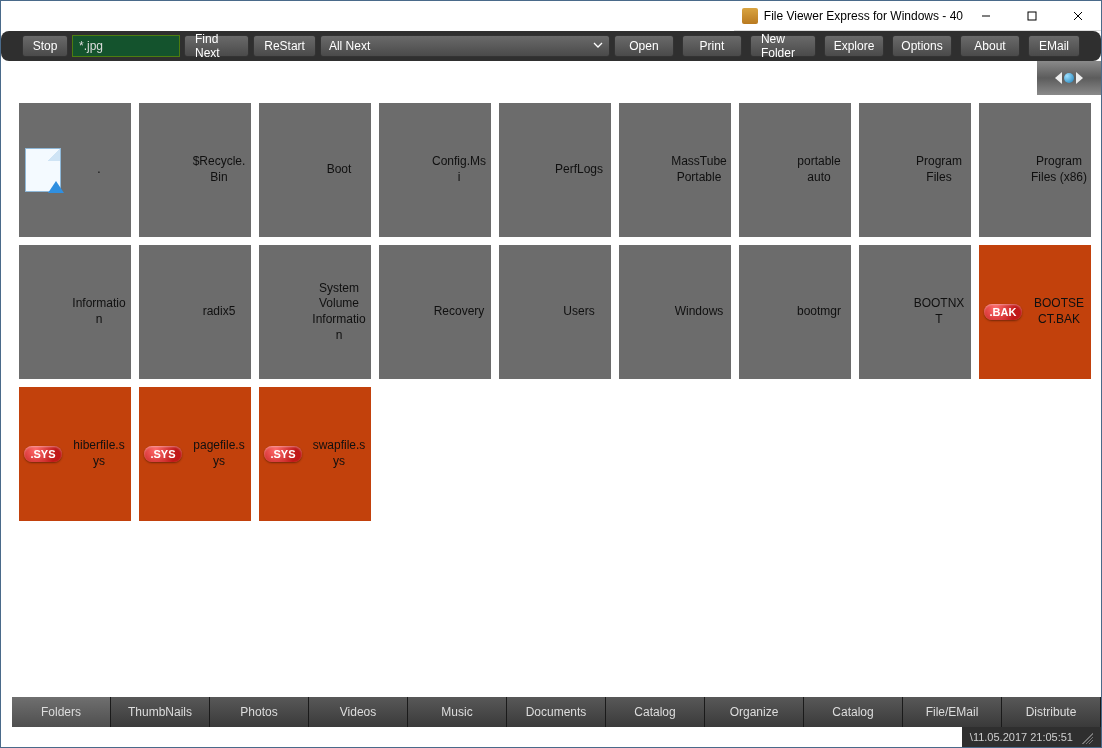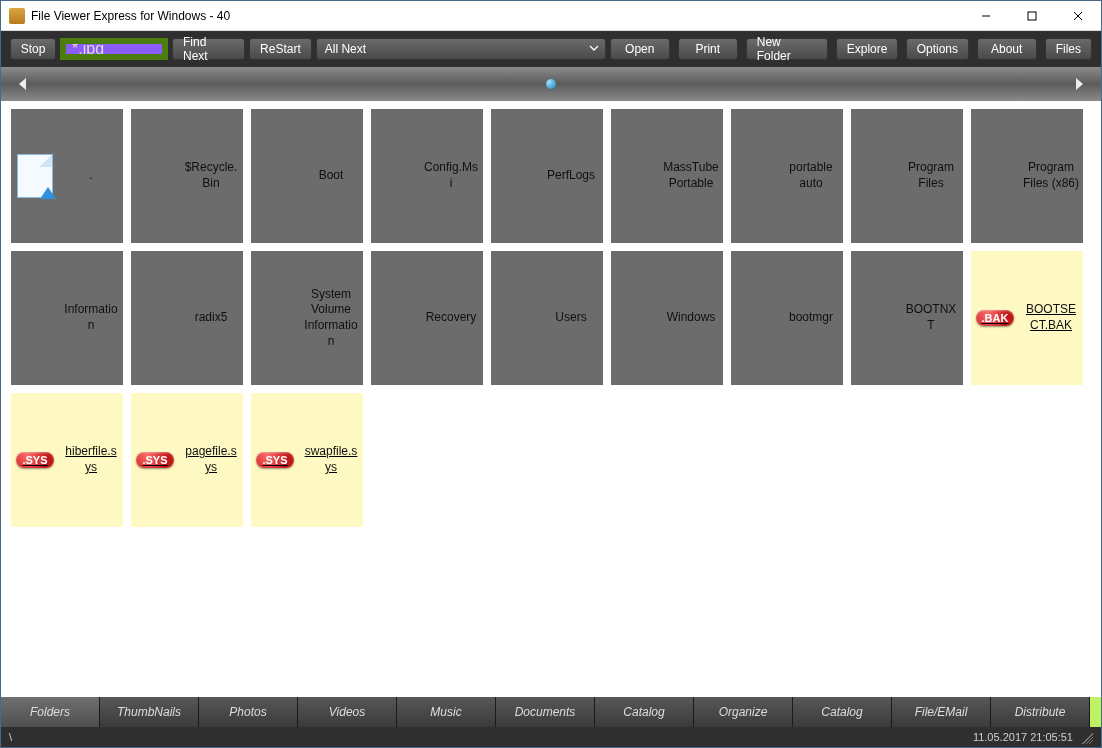--- a/index.html
+++ b/index.html
@@ -4,7 +4,7 @@
 <style>
   * { box-sizing: border-box; margin: 0; padding: 0; }
   html, body { width: 1102px; height: 748px; font-family: "Segoe UI", Tahoma, sans-serif; font-size: 12px; overflow: hidden; background: #fff; }
-  .window { width: 1102px; height: 748px; border: 1px solid #4a6a8a; display: flex; flex-direction: column; background: #fff; }
+  .window { width: 1102px; height: 748px; border: 1px solid #4a6a8a; display: flex; flex-direction: column; background: #fff; align-items: flex-end; }
 
   
   .titlebar { height: 30px; display: flex; align-items: center; background: #fff; border-bottom: 1px solid #ddd; }

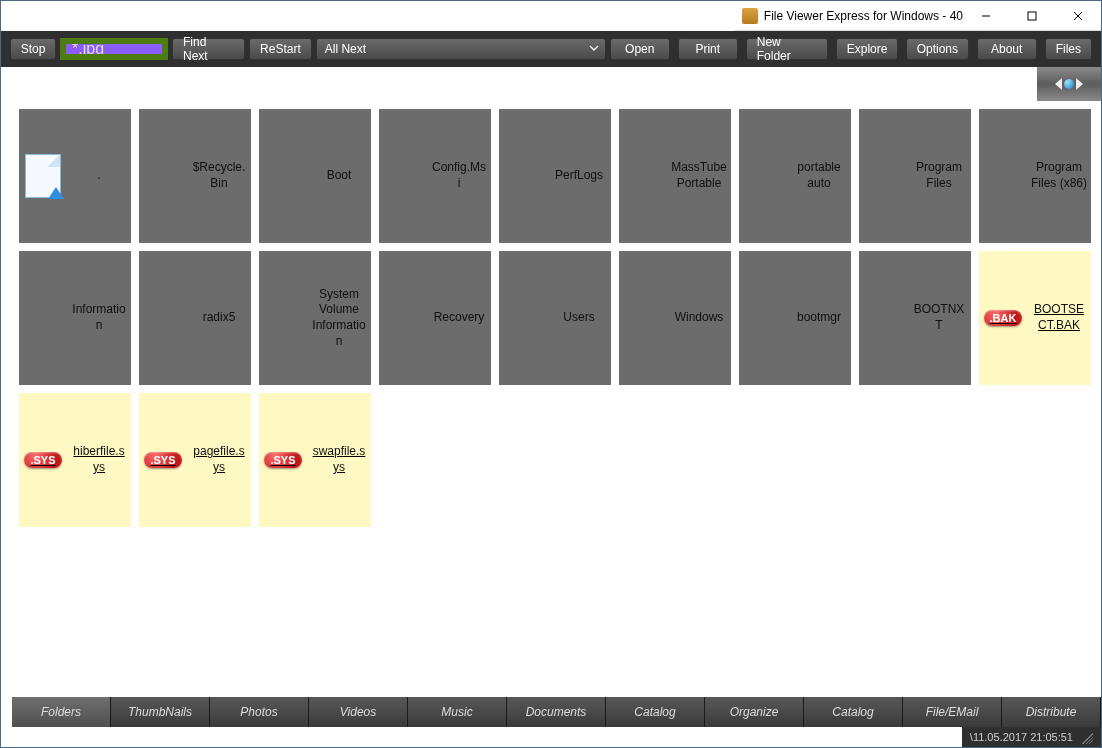--- a/index.html
+++ b/index.html
@@ -15,7 +15,7 @@
   .titlebar .winbtn svg { width: 10px; height: 10px; }
 
   
-  .toolbar { height: 36px; background: #2f2f2f; display: flex; align-items: center; padding: 0 9px; gap: 4px; }
+  .toolbar { height: 30px; background: #2f2f2f; display: flex; align-items: center; padding: 0 21px; gap: 4px; border-radius: 8px; }
   .tbtn { background: linear-gradient(#6a6a6a,#4a4a4a); color: #fff; border: 1px solid #333; border-radius: 3px; height: 22px; padding: 0 10px; font-size: 12px; display: flex; align-items: center; justify-content: center; cursor: default; }
   .tbtn.stop { width: 46px; }
   .filter-input { width: 108px; height: 22px; background: #8b5cf6; color: #ddd; border: 6px solid #4d7c0f; padding: 0 6px; font-size: 16px; }

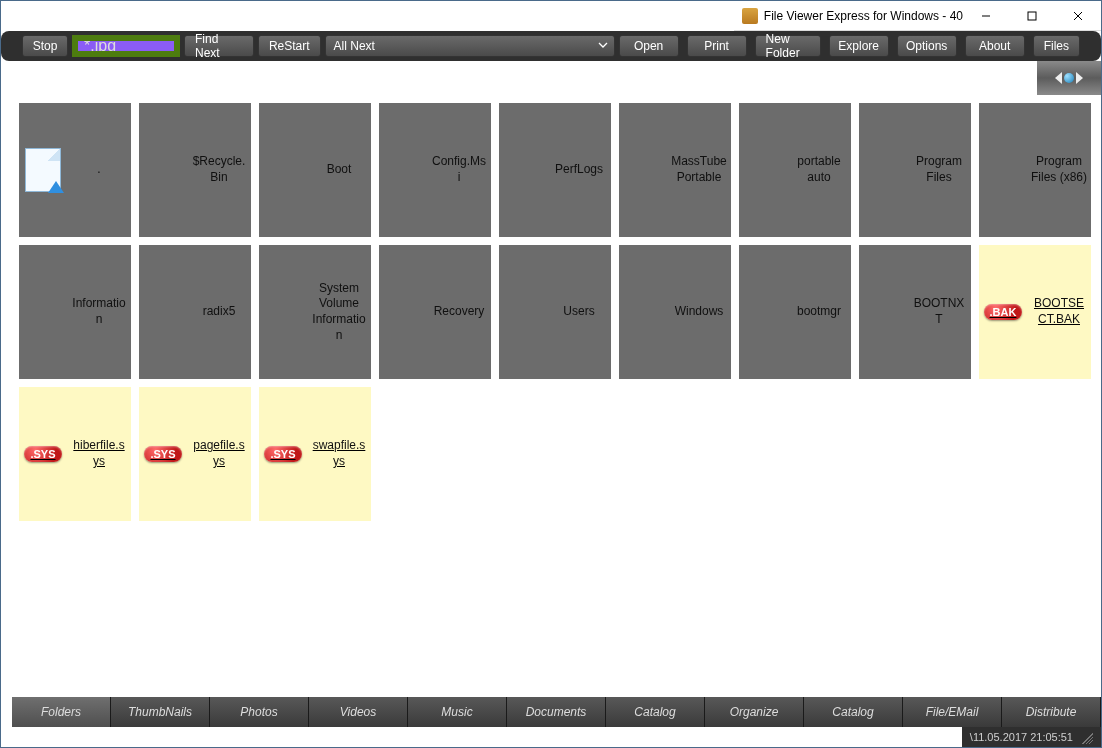--- a/index.html
+++ b/index.html
@@ -18,7 +18,7 @@
   .toolbar { height: 30px; background: #2f2f2f; display: flex; align-items: center; padding: 0 21px; gap: 4px; border-radius: 8px; }
   .tbtn { background: linear-gradient(#6a6a6a,#4a4a4a); color: #fff; border: 1px solid #333; border-radius: 3px; height: 22px; padding: 0 10px; font-size: 12px; display: flex; align-items: center; justify-content: center; cursor: default; }
   .tbtn.stop { width: 46px; }
-  .filter-input { width: 108px; height: 22px; background: #8b5cf6; color: #ddd; border: 6px solid #4d7c0f; padding: 0 6px; font-size: 16px; }
+  .filter-input { width: 108px; height: 22px; background: #14532d; color: #ddd; border: 1px solid #4d7c0f; padding: 0 6px; font-size: 12px; }
   .dropdown { flex: 0 0 290px; height: 22px; background: linear-gradient(#6a6a6a,#4a4a4a); color: #fff; border: 1px solid #333; border-radius: 3px; display: flex; align-items: center; padding: 0 8px; position: relative; }
   .dropdown .chev { position: absolute; right: 6px; }
   .toolbar .gap { flex: 1; }

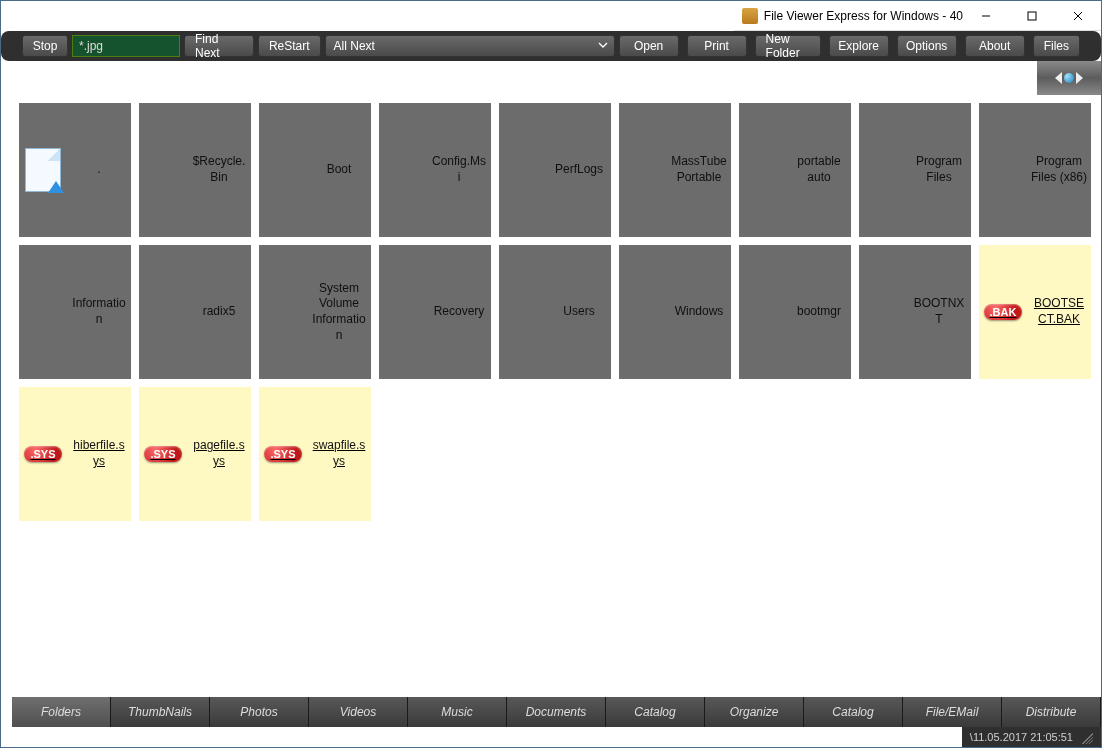--- a/index.html
+++ b/index.html
@@ -111,7 +111,7 @@
       <div class="tbtn">About</div>
     </div>
     <div class="gap"></div>
-    <div class="tbtn">Files</div>
+    <div class="tbtn">EMail</div>
   </div>
 
   <div class="navstrip">

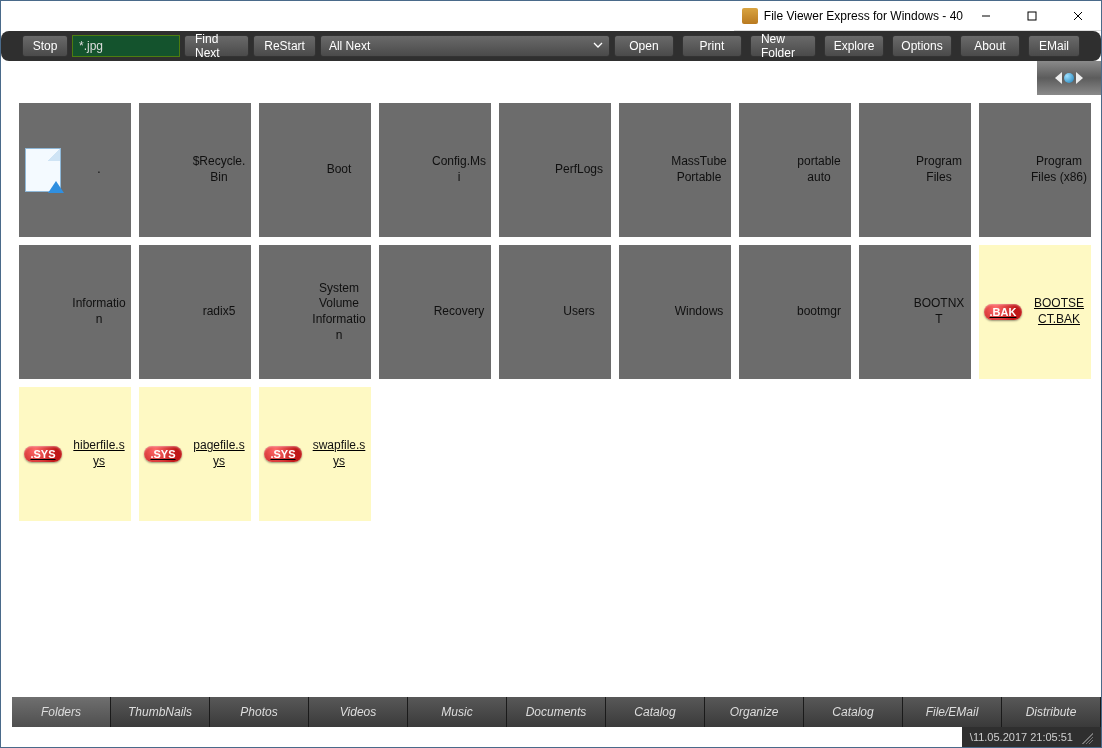--- a/index.html
+++ b/index.html
@@ -36,7 +36,7 @@
   .grid { display: grid; grid-template-columns: repeat(9, 112px); gap: 8px; }
   .item { width: 112px; height: 134px; display: flex; align-items: flex-start; justify-content: flex-start; overflow: hidden; cursor: default; }
   .item.folder { background: #6c6c6c; }
-  .item.file   { background: #fef9c3; text-decoration: underline; }
+  .item.file   { background: #c2410c; }
   .item .ic { width: 48px; height: 100%; display: flex; align-items: center; justify-content: center; }
   .item .lbl { flex: 1; display: flex; align-items: center; justify-content: center; text-align: center; padding: 0 4px; font-size: 12px; color: #101010; height: 100%; word-break: break-word; line-height: 1.3; }
   .item.folder .lbl { color: #101010; }

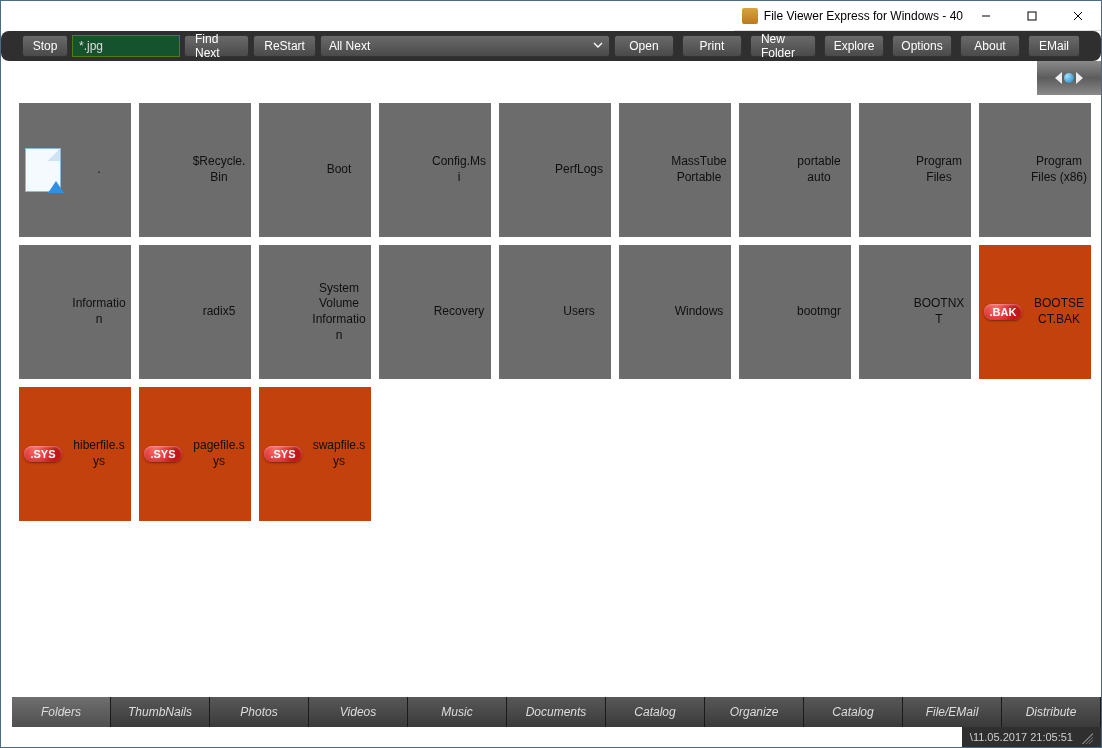--- a/index.html
+++ b/index.html
@@ -50,7 +50,7 @@
   .badge { display: inline-flex; align-items: center; justify-content: center; padding: 2px 6px; border-radius: 10px; color: #fff; font-weight: bold; font-size: 11px; background: radial-gradient(circle at 30% 25%, #ff6b6b, #c01818 70%); box-shadow: inset 0 1px 2px rgba(255,255,255,.4), 0 1px 2px rgba(0,0,0,.4); }
 
   
-  .bottom { height: 30px; background: #bef264; display: flex; align-items: stretch; font-style: italic; }
+  .bottom { height: 30px; background: #bef264; display: flex; align-items: stretch; }
   .btab { flex: 0 0 99px; display: flex; align-items: center; justify-content: center; color: #ddd; font-size: 12px; border-right: 1px solid #1a1a1a; background: linear-gradient(#585858,#3a3a3a); cursor: default; }
   .btab.active { background: linear-gradient(#6f6f6f,#4f4f4f); }
 

